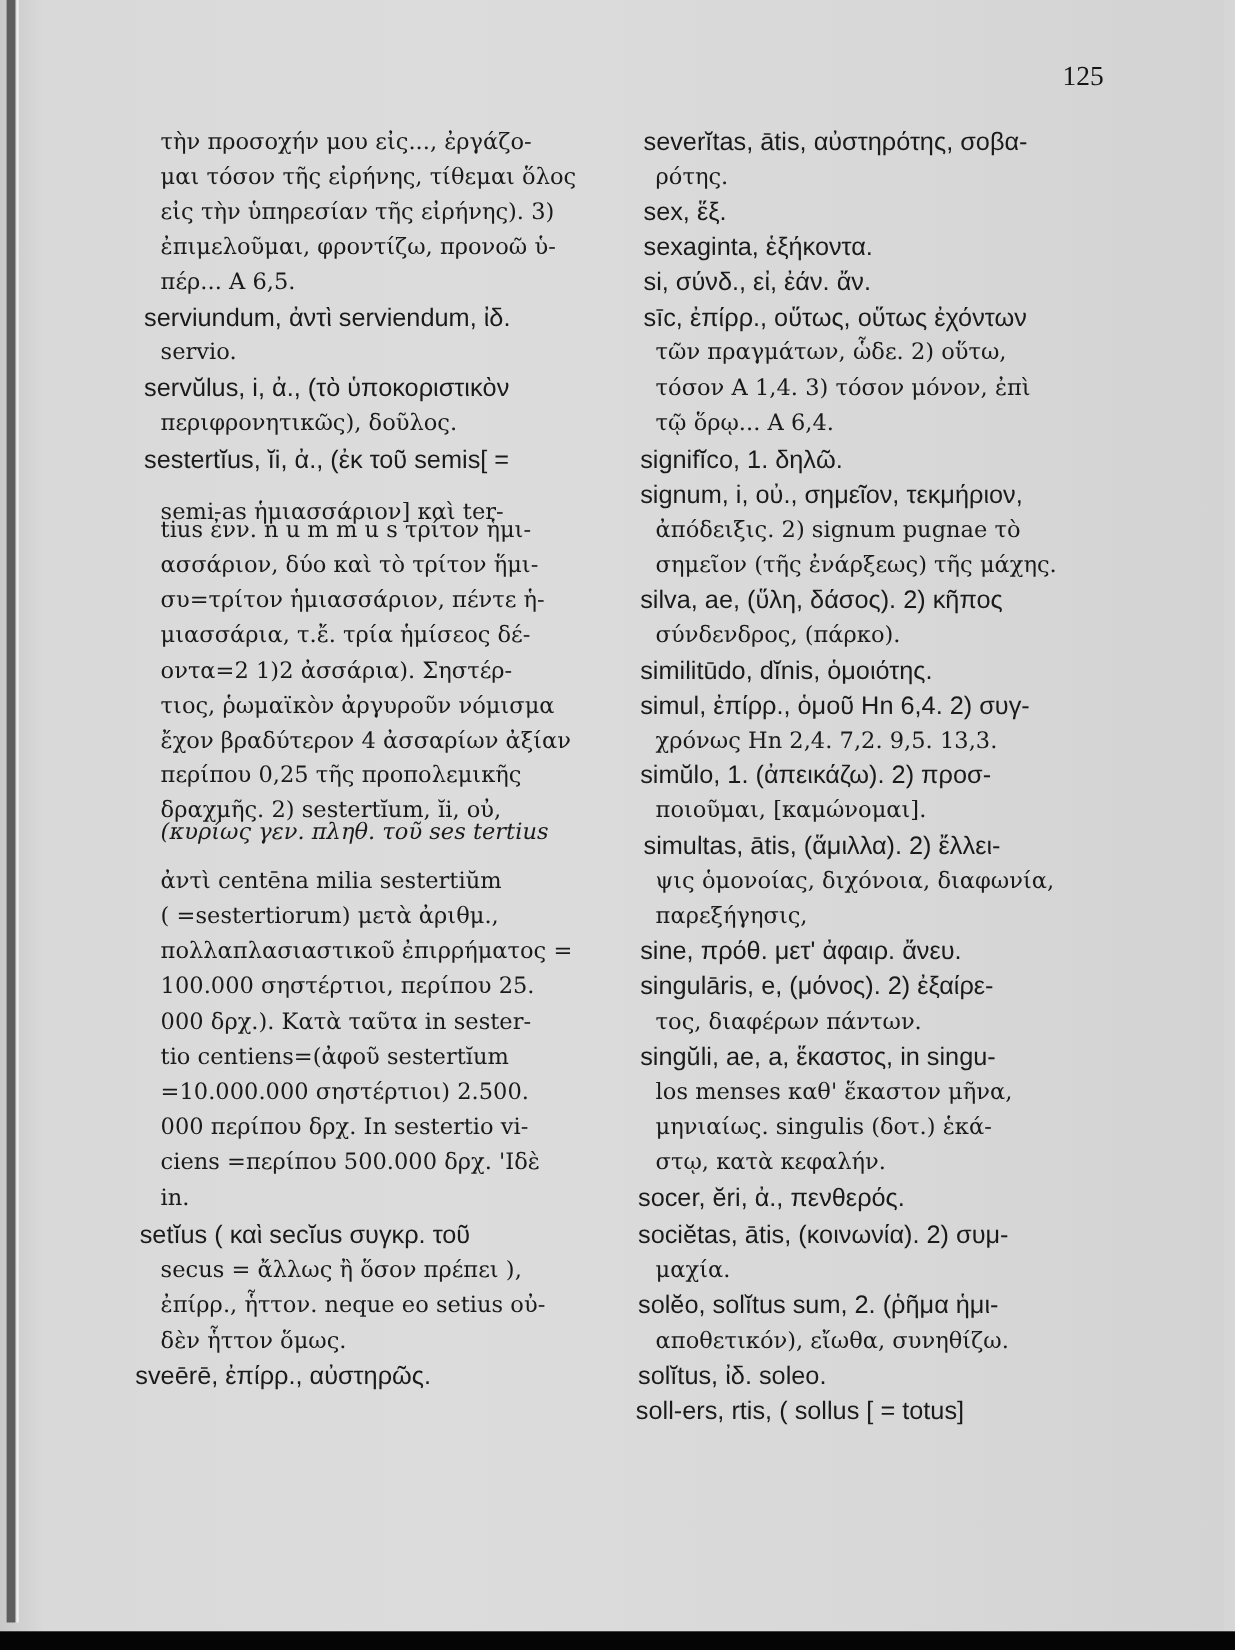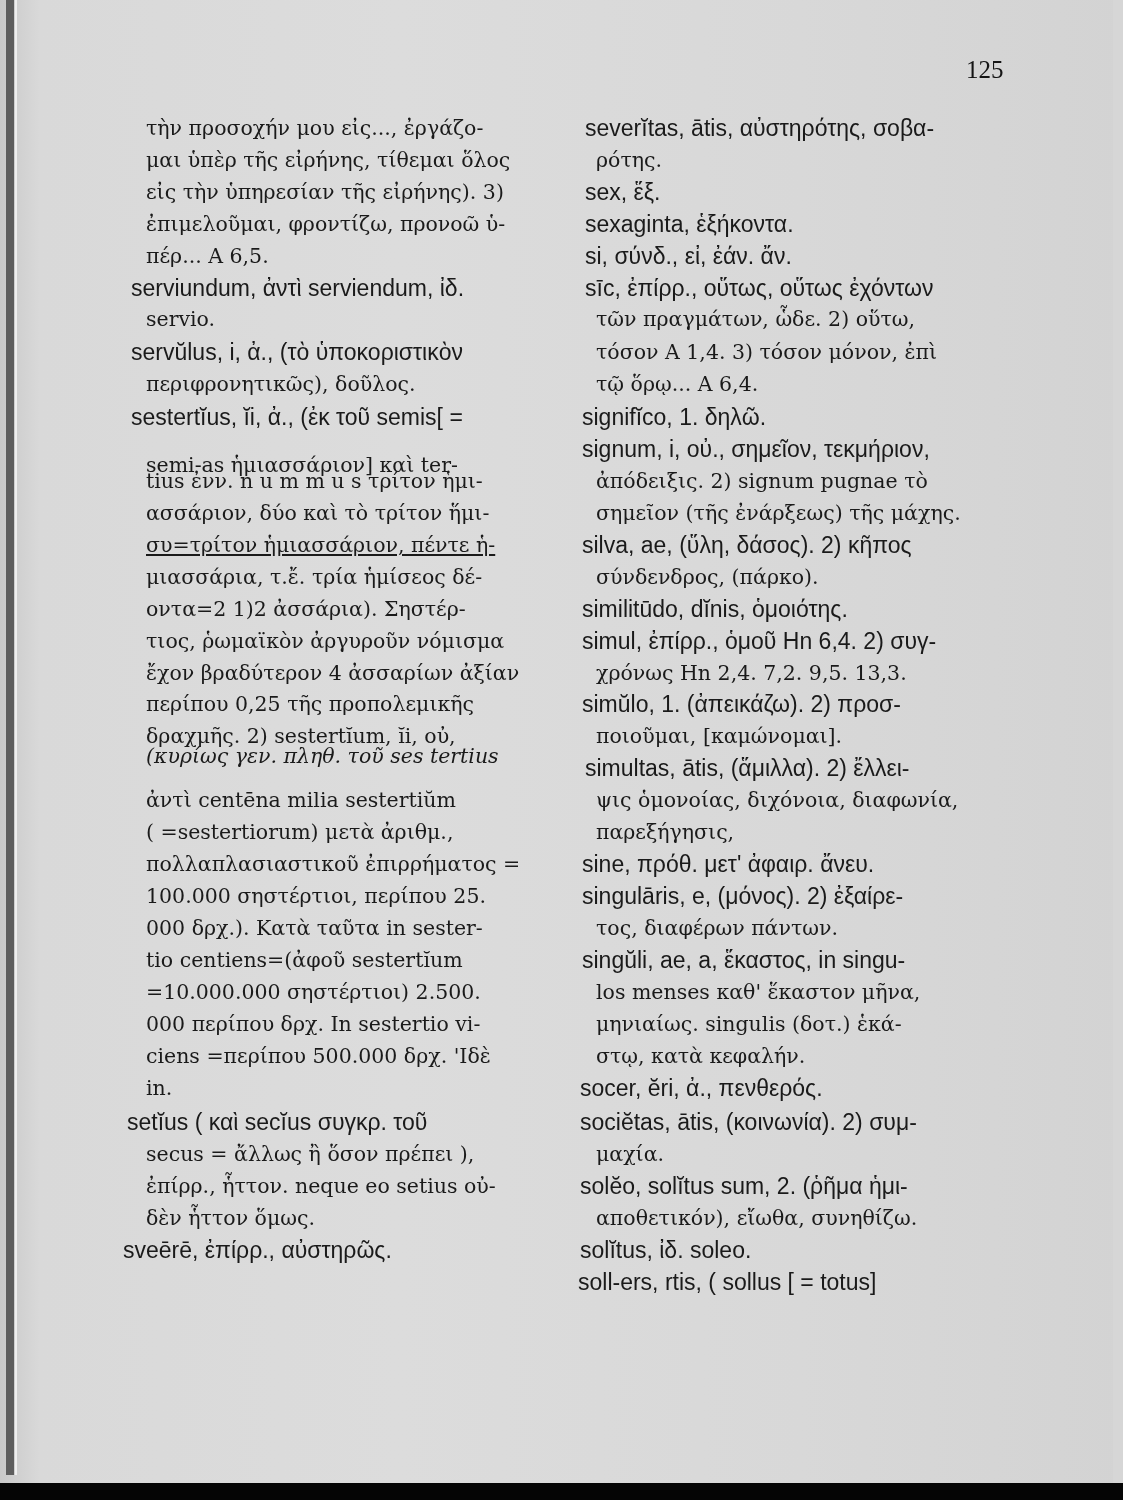--- a/index.html
+++ b/index.html
@@ -49,7 +49,7 @@
 
   <div class="column col-left" id="col-left">
       <div class="line" style="top: 114px; left: 146px;">τὴν προσοχήν μου εἰς..., ἐργάζο-</div>
-      <div class="line" style="top: 146px; left: 146px;">μαι ὑπὲρ τῆς εἰρήνης, τίθεμαι ὅλος</div>
+      <div class="line" style="top: 146px; left: 146px;">μαι τόσον τῆς εἰρήνης, τίθεμαι ὅλος</div>
       <div class="line" style="top: 178px; left: 146px;">εἰς τὴν ὑπηρεσίαν τῆς εἰρήνης). 3)</div>
       <div class="line" style="top: 210px; left: 146px;">ἐπιμελοῦμαι, φροντίζω, προνοῶ ὑ-</div>
       <div class="line" style="top: 242px; left: 146px;">πέρ... Α 6,5.</div>

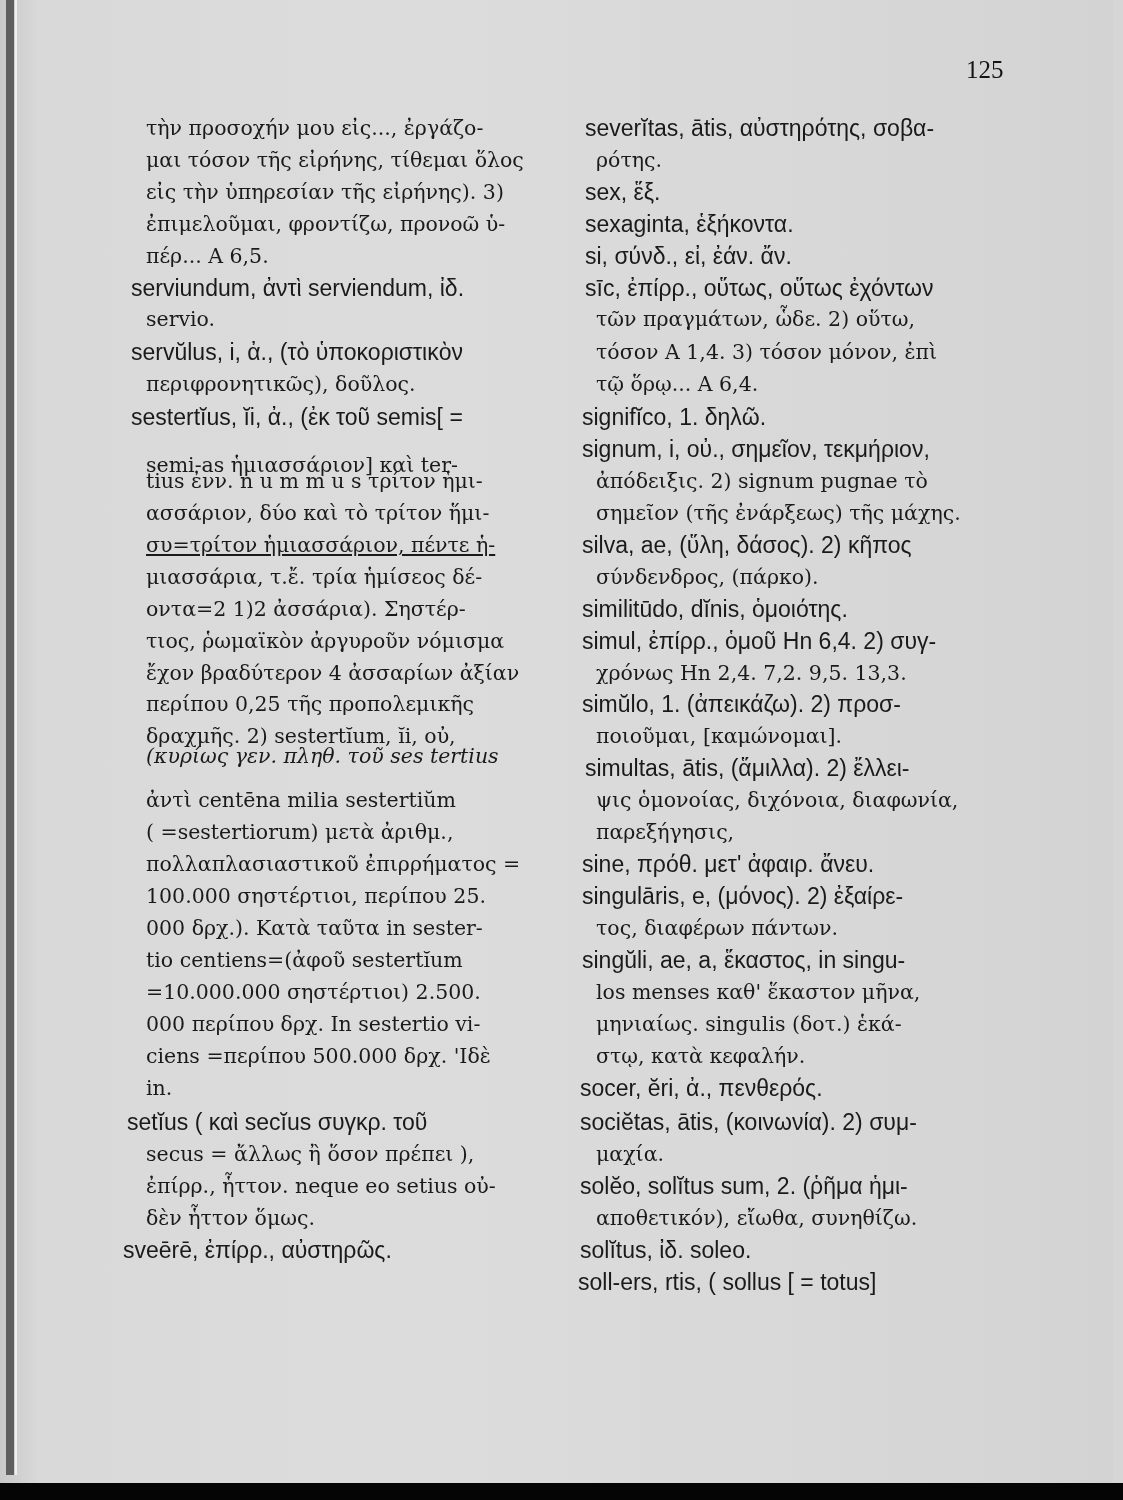--- a/index.html
+++ b/index.html
@@ -61,7 +61,7 @@
       <div class="line" style="top: 435px; left: 146px; margin-top: 16px;">semi-as ἡμιασσάριον] καὶ ter-</div>
       <div class="line" style="top: 467px; left: 146px;">tius ἐνν. n u m m u s τρίτον ἡμι-</div>
       <div class="line" style="top: 499px; left: 146px;">ασσάριον, δύο καὶ τὸ τρίτον ἥμι-</div>
-      <div class="line" style="top: 531px; left: 146px; text-decoration: underline;">συ=τρίτον ἡμιασσάριον, πέντε ἡ-</div>
+      <div class="line" style="top: 531px; left: 146px;">συ=τρίτον ἡμιασσάριον, πέντε ἡ-</div>
       <div class="line" style="top: 563px; left: 146px;">μιασσάρια, τ.ἔ. τρία ἡμίσεος δέ-</div>
       <div class="line" style="top: 595px; left: 146px;">οντα=2 1)2 ἀσσάρια). Σηστέρ-</div>
       <div class="line" style="top: 627px; left: 146px;">τιος, ῥωμαϊκὸν ἀργυροῦν νόμισμα</div>

